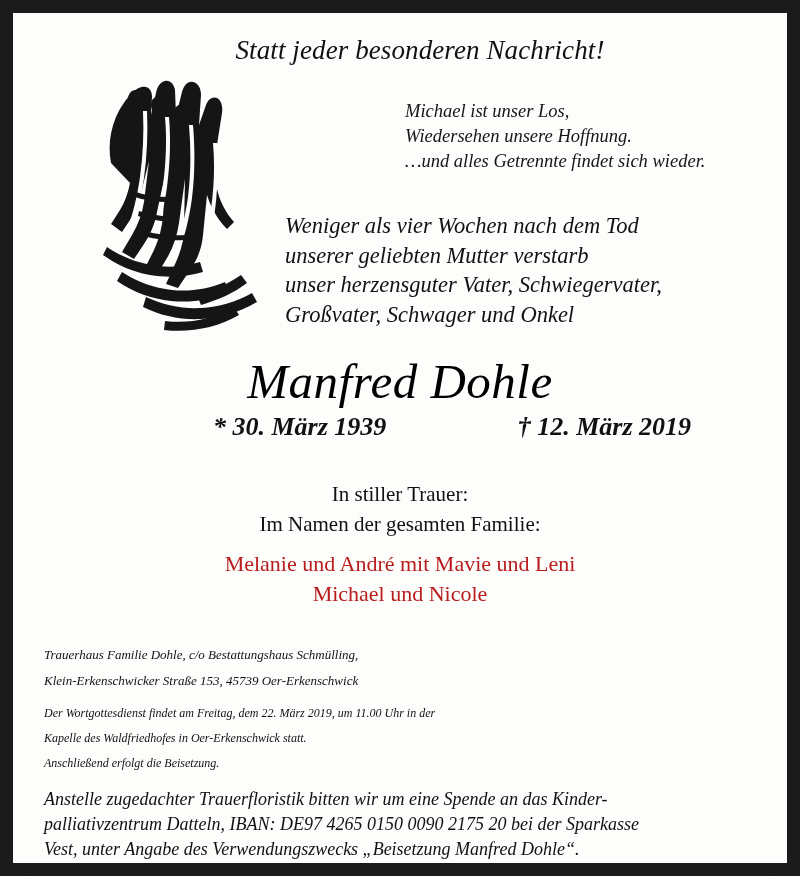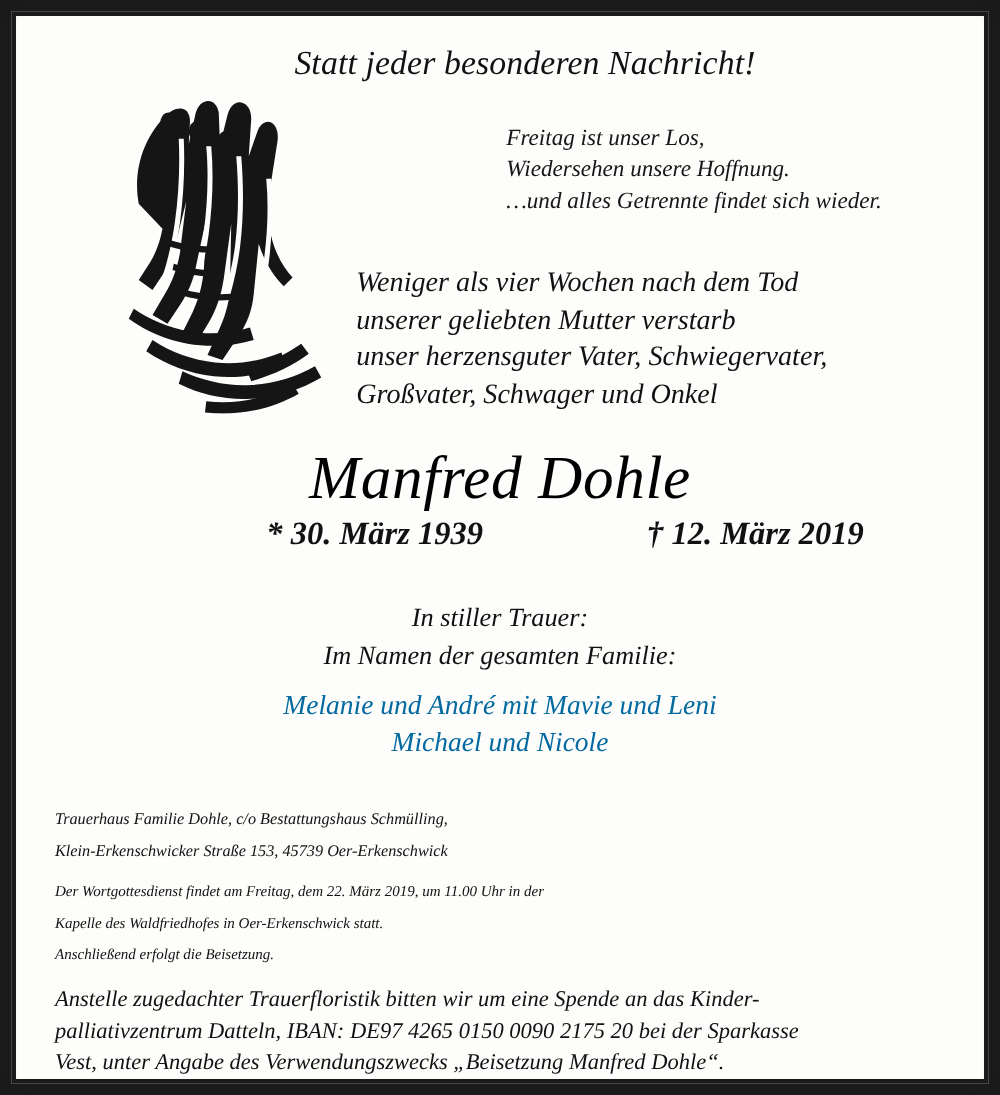--- a/index.html
+++ b/index.html
@@ -208,7 +208,7 @@
       <div id="headline">Statt jeder besonderen Nachricht!</div>
 
       <div id="verse-block">
-        <span class="txt-line">Freitag ist unser Los,</span>
+        <span class="txt-line">Michael ist unser Los,</span>
         <span class="txt-line">Wiedersehen unsere Hoffnung.</span>
         <span class="txt-line">…und alles Getrennte findet sich wieder.</span>
       </div>

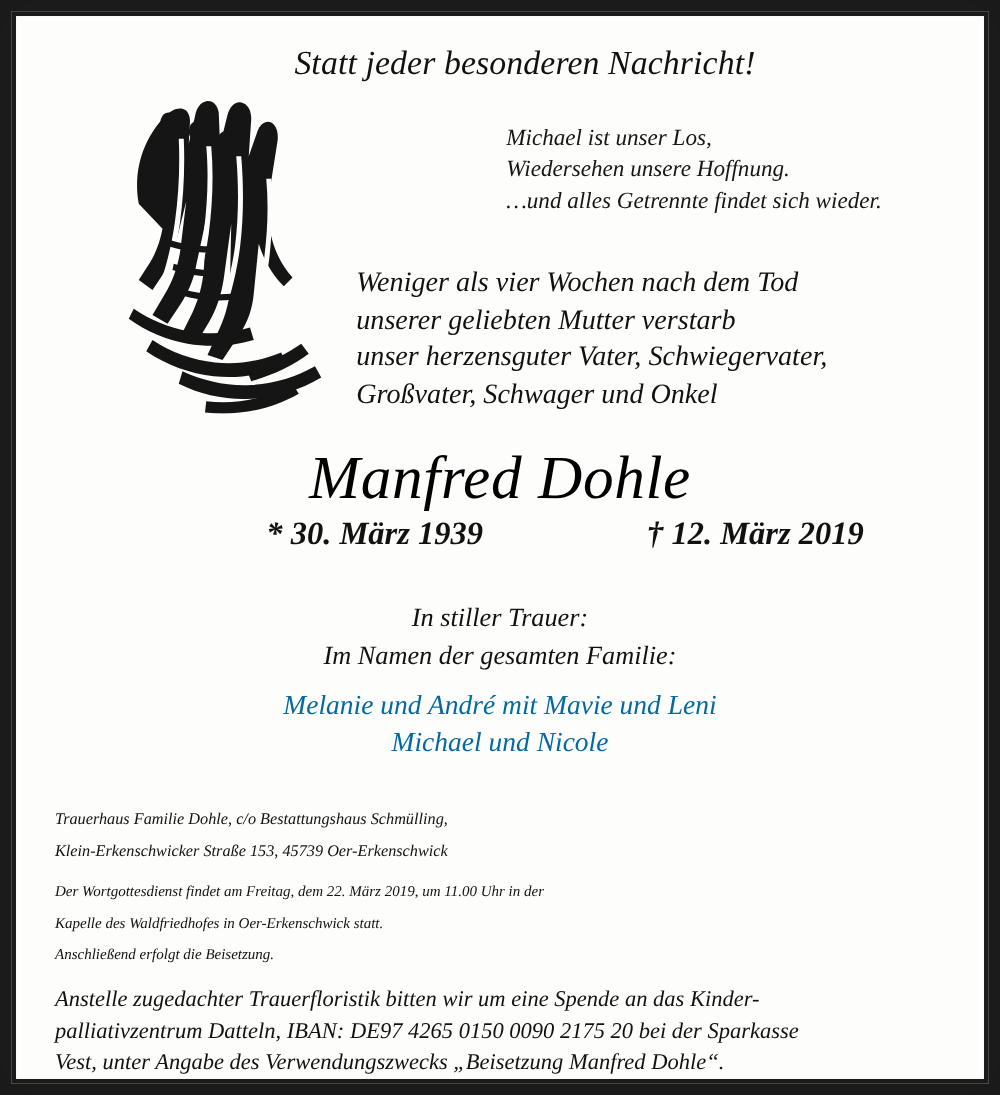--- a/index.html
+++ b/index.html
@@ -117,7 +117,6 @@
     left: 0; right: 0;
     top: 466px;
     text-align: center;
-    font-style: italic;
     font-size: 21px;
     line-height: 30px;
     color: #111;

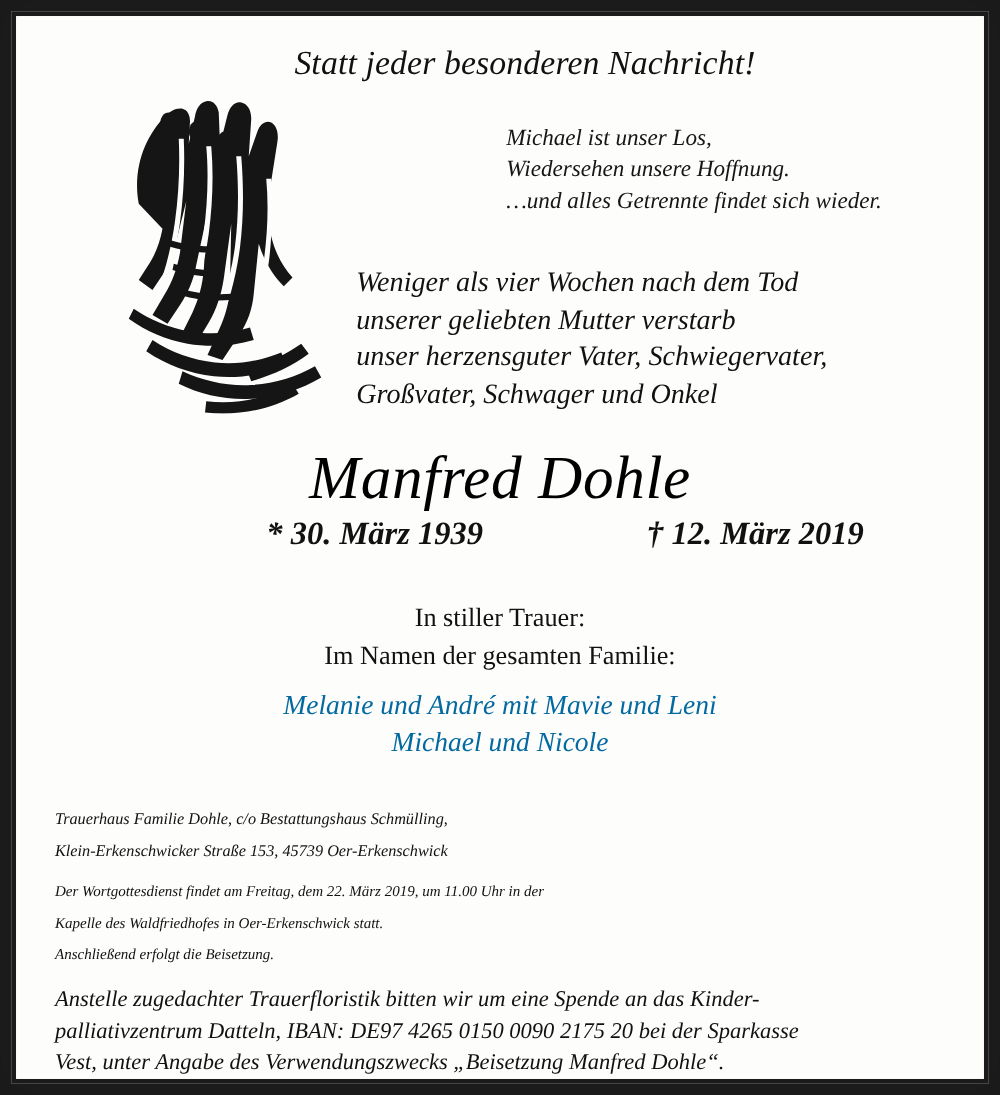--- a/index.html
+++ b/index.html
@@ -127,10 +127,9 @@
     left: 0; right: 0;
     top: 536px;
     text-align: center;
-    font-style: italic;
     font-size: 22px;
     line-height: 30px;
-    color: #0369a1;
+    color: #b91c1c;
   }
 
   

